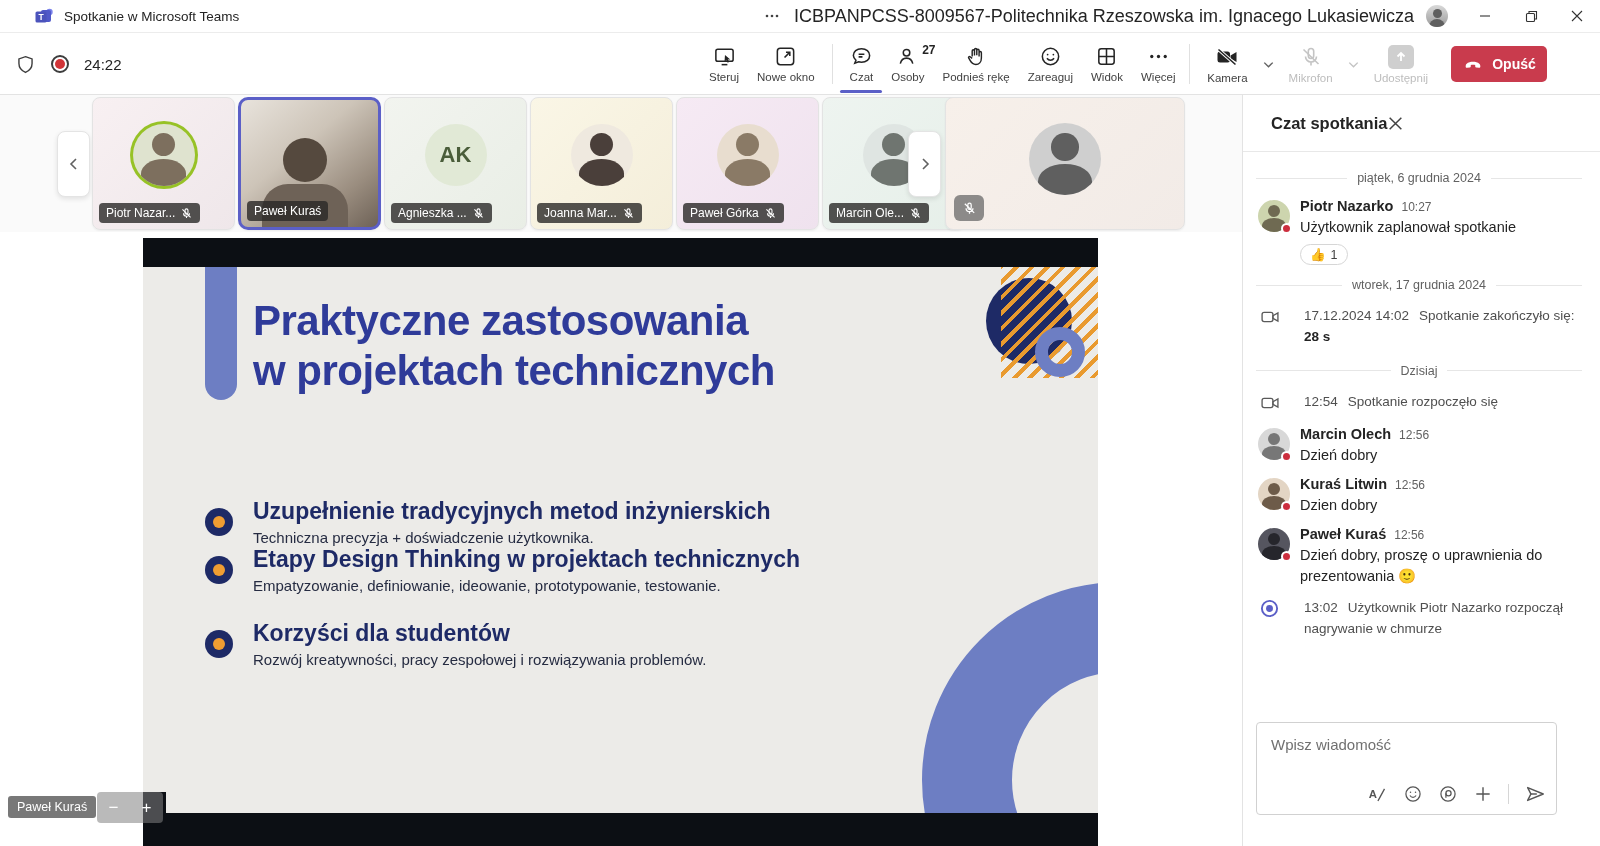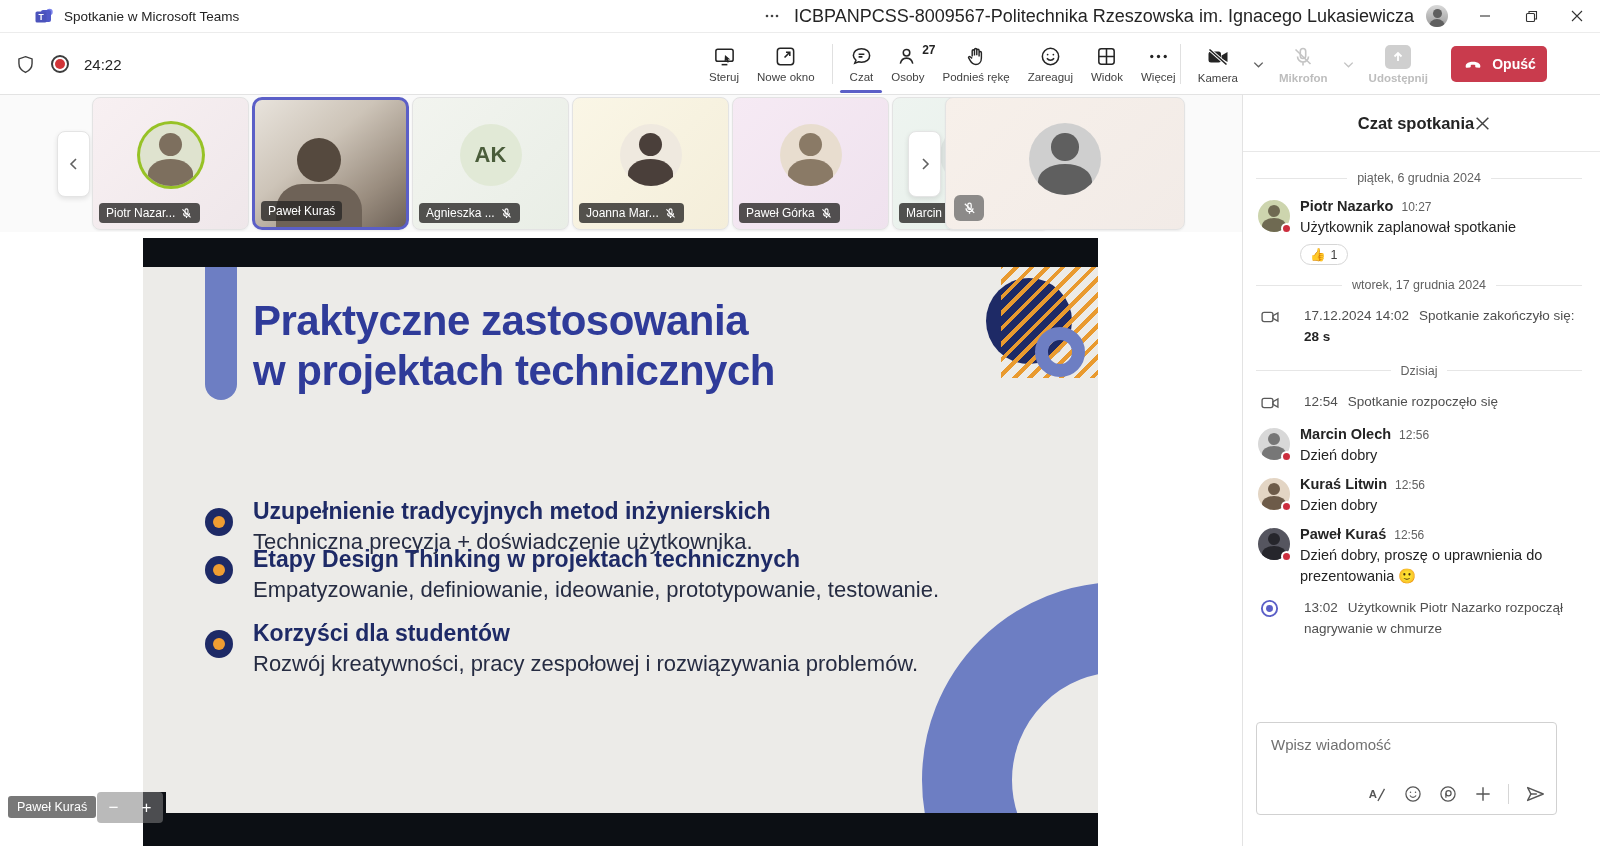--- a/index.html
+++ b/index.html
@@ -34,7 +34,7 @@
   .tbtn .lbl { font-size:11.5px; color:#424242; white-space:nowrap; }
   .tbtn.active::after { content:""; position:absolute; bottom:2px; left:50%; transform:translateX(-50%);
                         width:42px; height:3px; border-radius:2px; background:#5b5fc7; }
-  .tbtn.disabled, .tbtn.disabled .lbl { color:#bdbdbd;font-weight:bold; }
+  .tbtn.disabled, .tbtn.disabled .lbl { color:#bdbdbd; }
   .tdivider { width:1px; background:#e0e0e0; height:40px; align-self:center; margin:0 8px; }
   .badge27 { font-size:12px; font-weight:bold; color:#242424; position:absolute; top:10px; right:-2px; }
   .chev-btn { padding:0 4px; color:#616161; display:flex; align-items:center; }

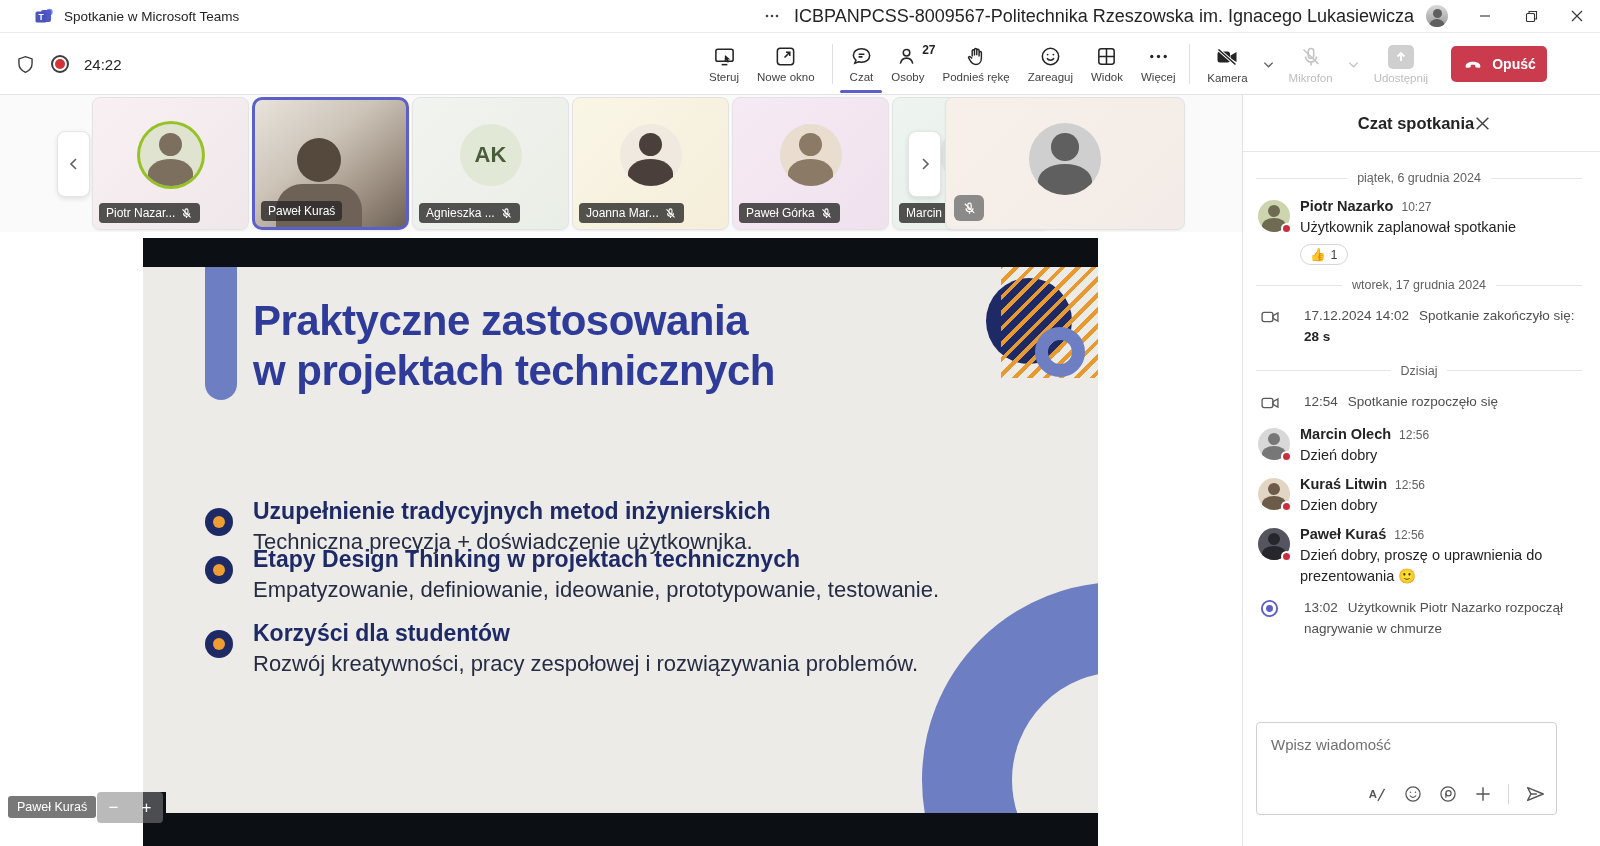--- a/index.html
+++ b/index.html
@@ -93,7 +93,7 @@
 
   
   .chat { position:absolute; left:1242px; top:95px; width:358px; height:751px; background:#fff; border-left:1px solid #e3e3e3; }
-  .chat-header { height:57px; display:flex; align-items:center; justify-content:center;
+  .chat-header { height:57px; display:flex; align-items:center; justify-content:flex-start;
                  padding:0 22px 0 28px; border-bottom:1px solid #e8e8e8; }
   .chat-title { font-size:16.5px; font-weight:bold; color:#242424; }
   .chat-body { padding:10px 18px 0 13px; }

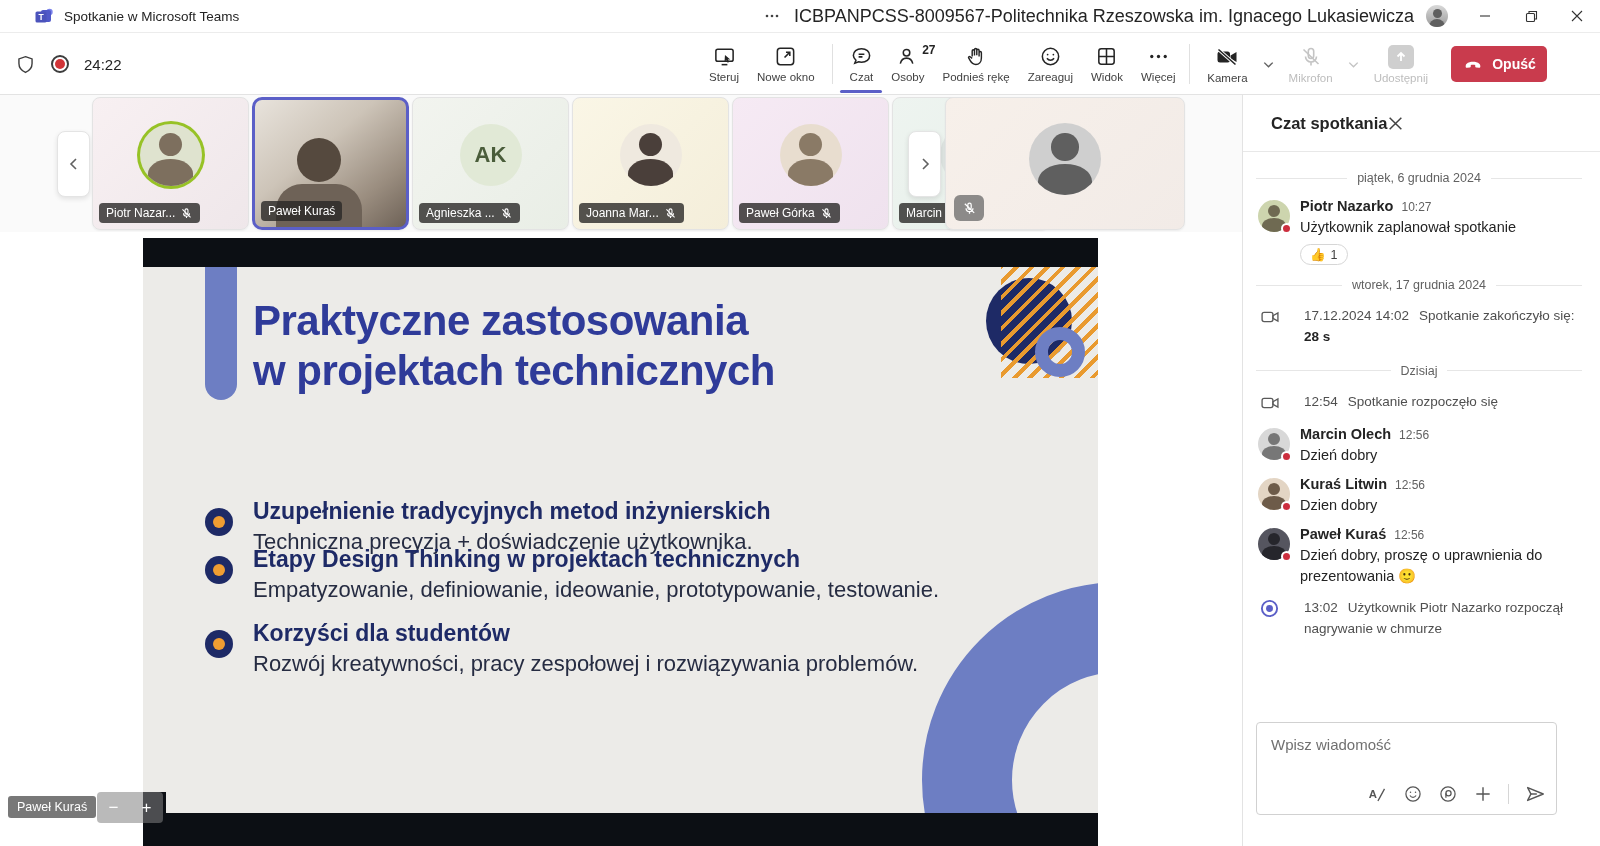--- a/index.html
+++ b/index.html
@@ -48,7 +48,7 @@
   .strip-nav { position:absolute; top:36px; width:33px; height:66px; background:#fff; border:1px solid #e4e4e4;
                border-radius:8px; box-shadow:0 2px 5px rgba(0,0,0,.1); display:flex; align-items:center; justify-content:center; color:#616161; }
   .tiles { position:absolute; left:92px; top:2px; display:flex; gap:3px; }
-  .tile { width:157px; height:133px; border-radius:8px; border:1px solid #e3e3e3; position:relative;
+  .tile { width:143px; height:133px; border-radius:8px; border:1px solid #e3e3e3; position:relative;
           box-shadow:0 1px 2px rgba(0,0,0,.06); display:flex; align-items:center; justify-content:center; }
   .tile.selected { border:3px solid #5b5fc7; border-radius:10px; }
   .tile.local { width:240px; }

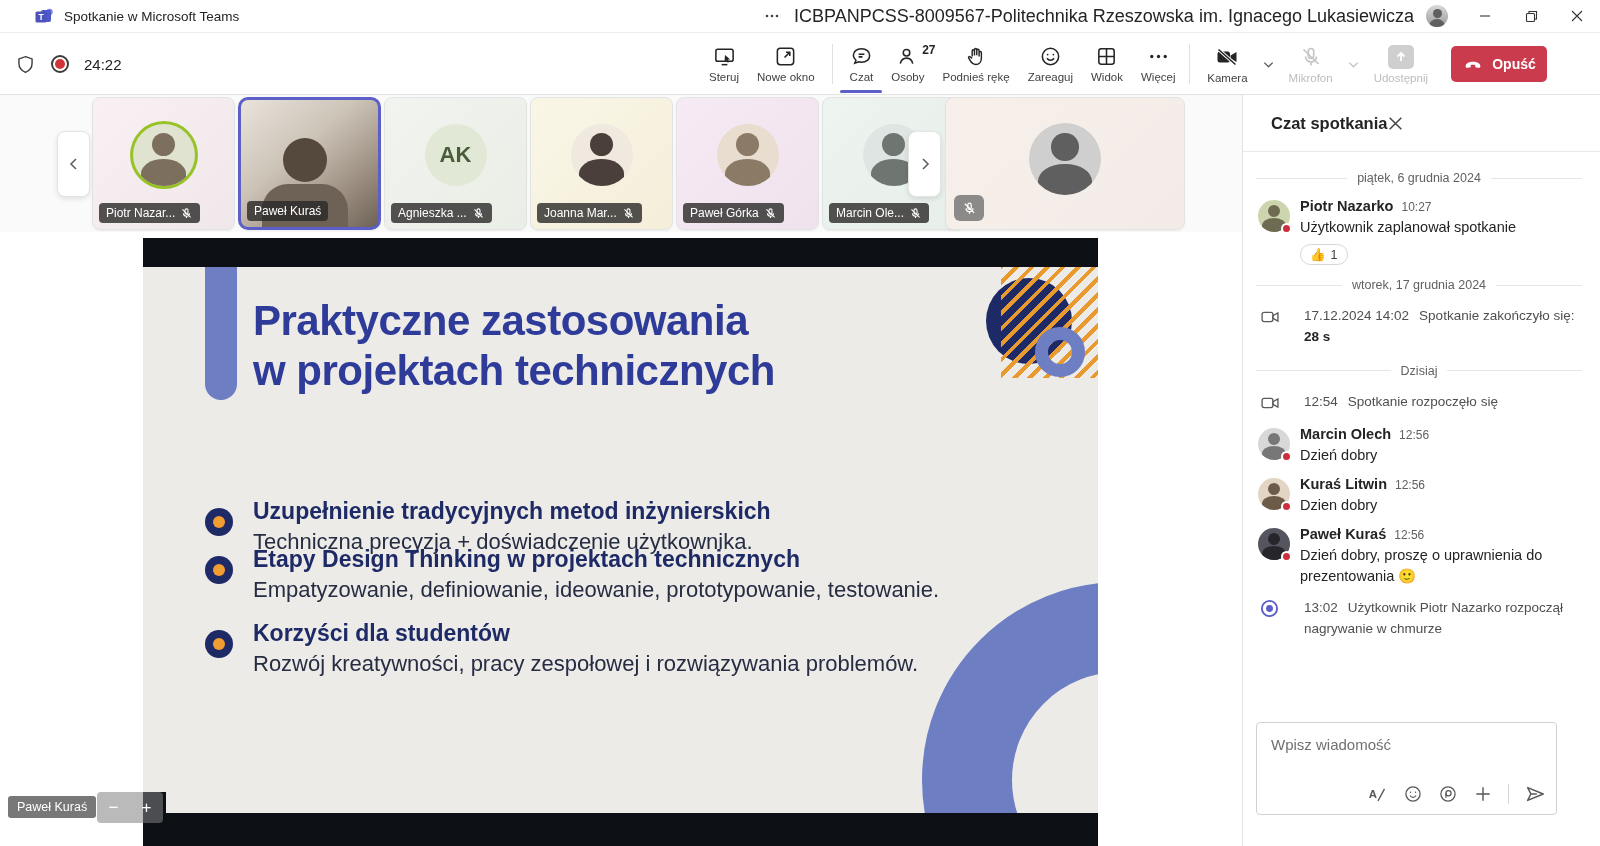--- a/index.html
+++ b/index.html
@@ -83,7 +83,7 @@
           display:flex; align-items:center; justify-content:center; margin-top:10px; }
   .bdot i { width:12px; height:12px; border-radius:50%; background:#f09d32; }
   .bhead { font-size:23px; font-weight:bold; color:#1e2a66; line-height:1.18; }
-  .bsub { font-size:22px; color:#262c42; margin-top:4px; }
+  .bsub { font-size:15px; color:#262c42; margin-top:4px; }
   .presenter-pill { position:absolute; left:8px; top:564px; background:rgba(108,108,108,.92); color:#fff;
                     font-size:12.5px; border-radius:3px; padding:4px 9px; z-index:8; }
   .plusbg { position:absolute; left:143px; top:560px; width:23px; height:31px; background:#0c0f14; z-index:6; }

